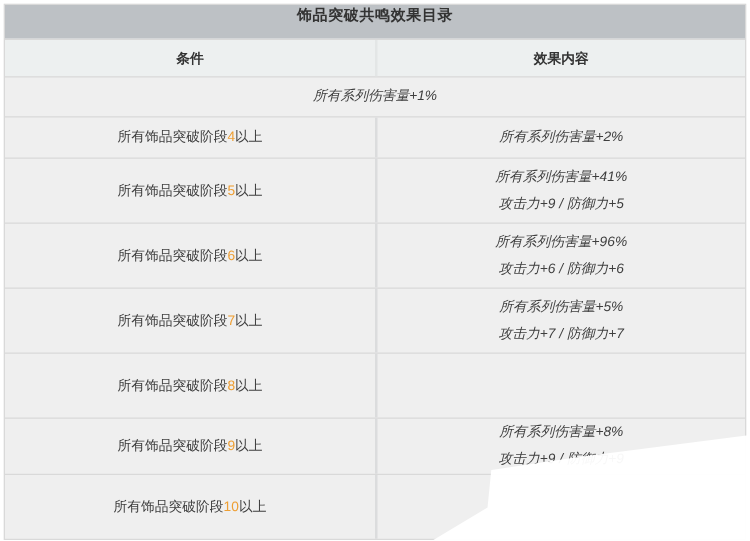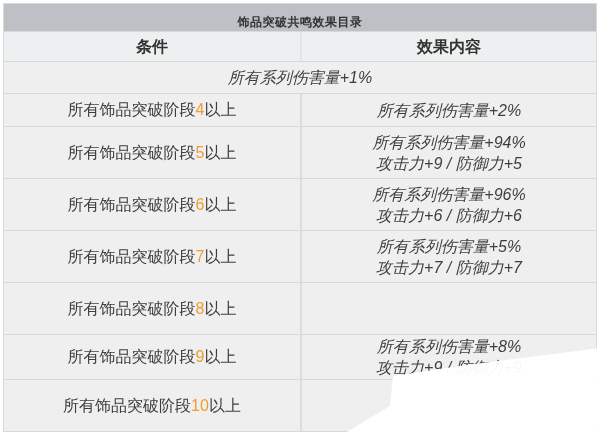--- a/index.html
+++ b/index.html
@@ -32,7 +32,7 @@
     font-size: 12px;
     font-weight: bold;
     display: flex;
-    align-items: flex-end;
+    align-items: flex-start;
     justify-content: center;
     letter-spacing: 0.5px;
   }

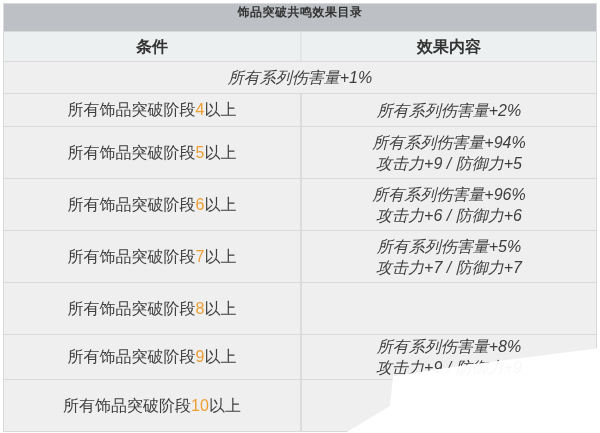--- a/index.html
+++ b/index.html
@@ -53,7 +53,7 @@
     align-items: center;
     justify-content: center;
     text-align: center;
-    font-size: 16px;
+    font-size: 11px;
     color: #3e3e3e;
   }
   .cell.left {

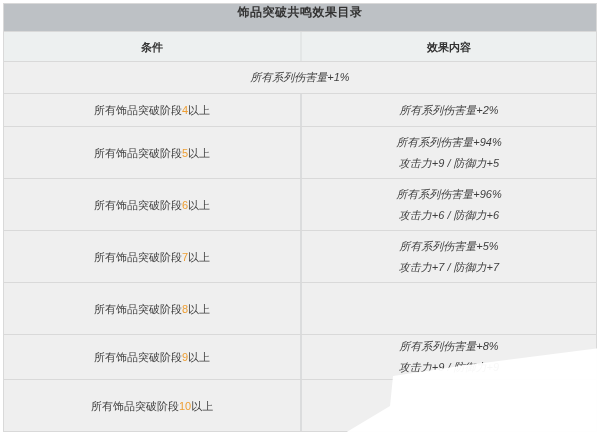--- a/index.html
+++ b/index.html
@@ -137,7 +137,7 @@
         <span class="cond-line"><span>所有饰品突破阶段</span><span class="stage">5</span><span>以上</span></span>
       </div>
       <div class="cell right">
-        <div class="eff-line">所有系列伤害量+94%</div>
+        <div class="eff-line">所有系列伤害量+41%</div>
         <div class="eff-line">攻击力+9 / 防御力+5</div>
       </div>
     </div>

